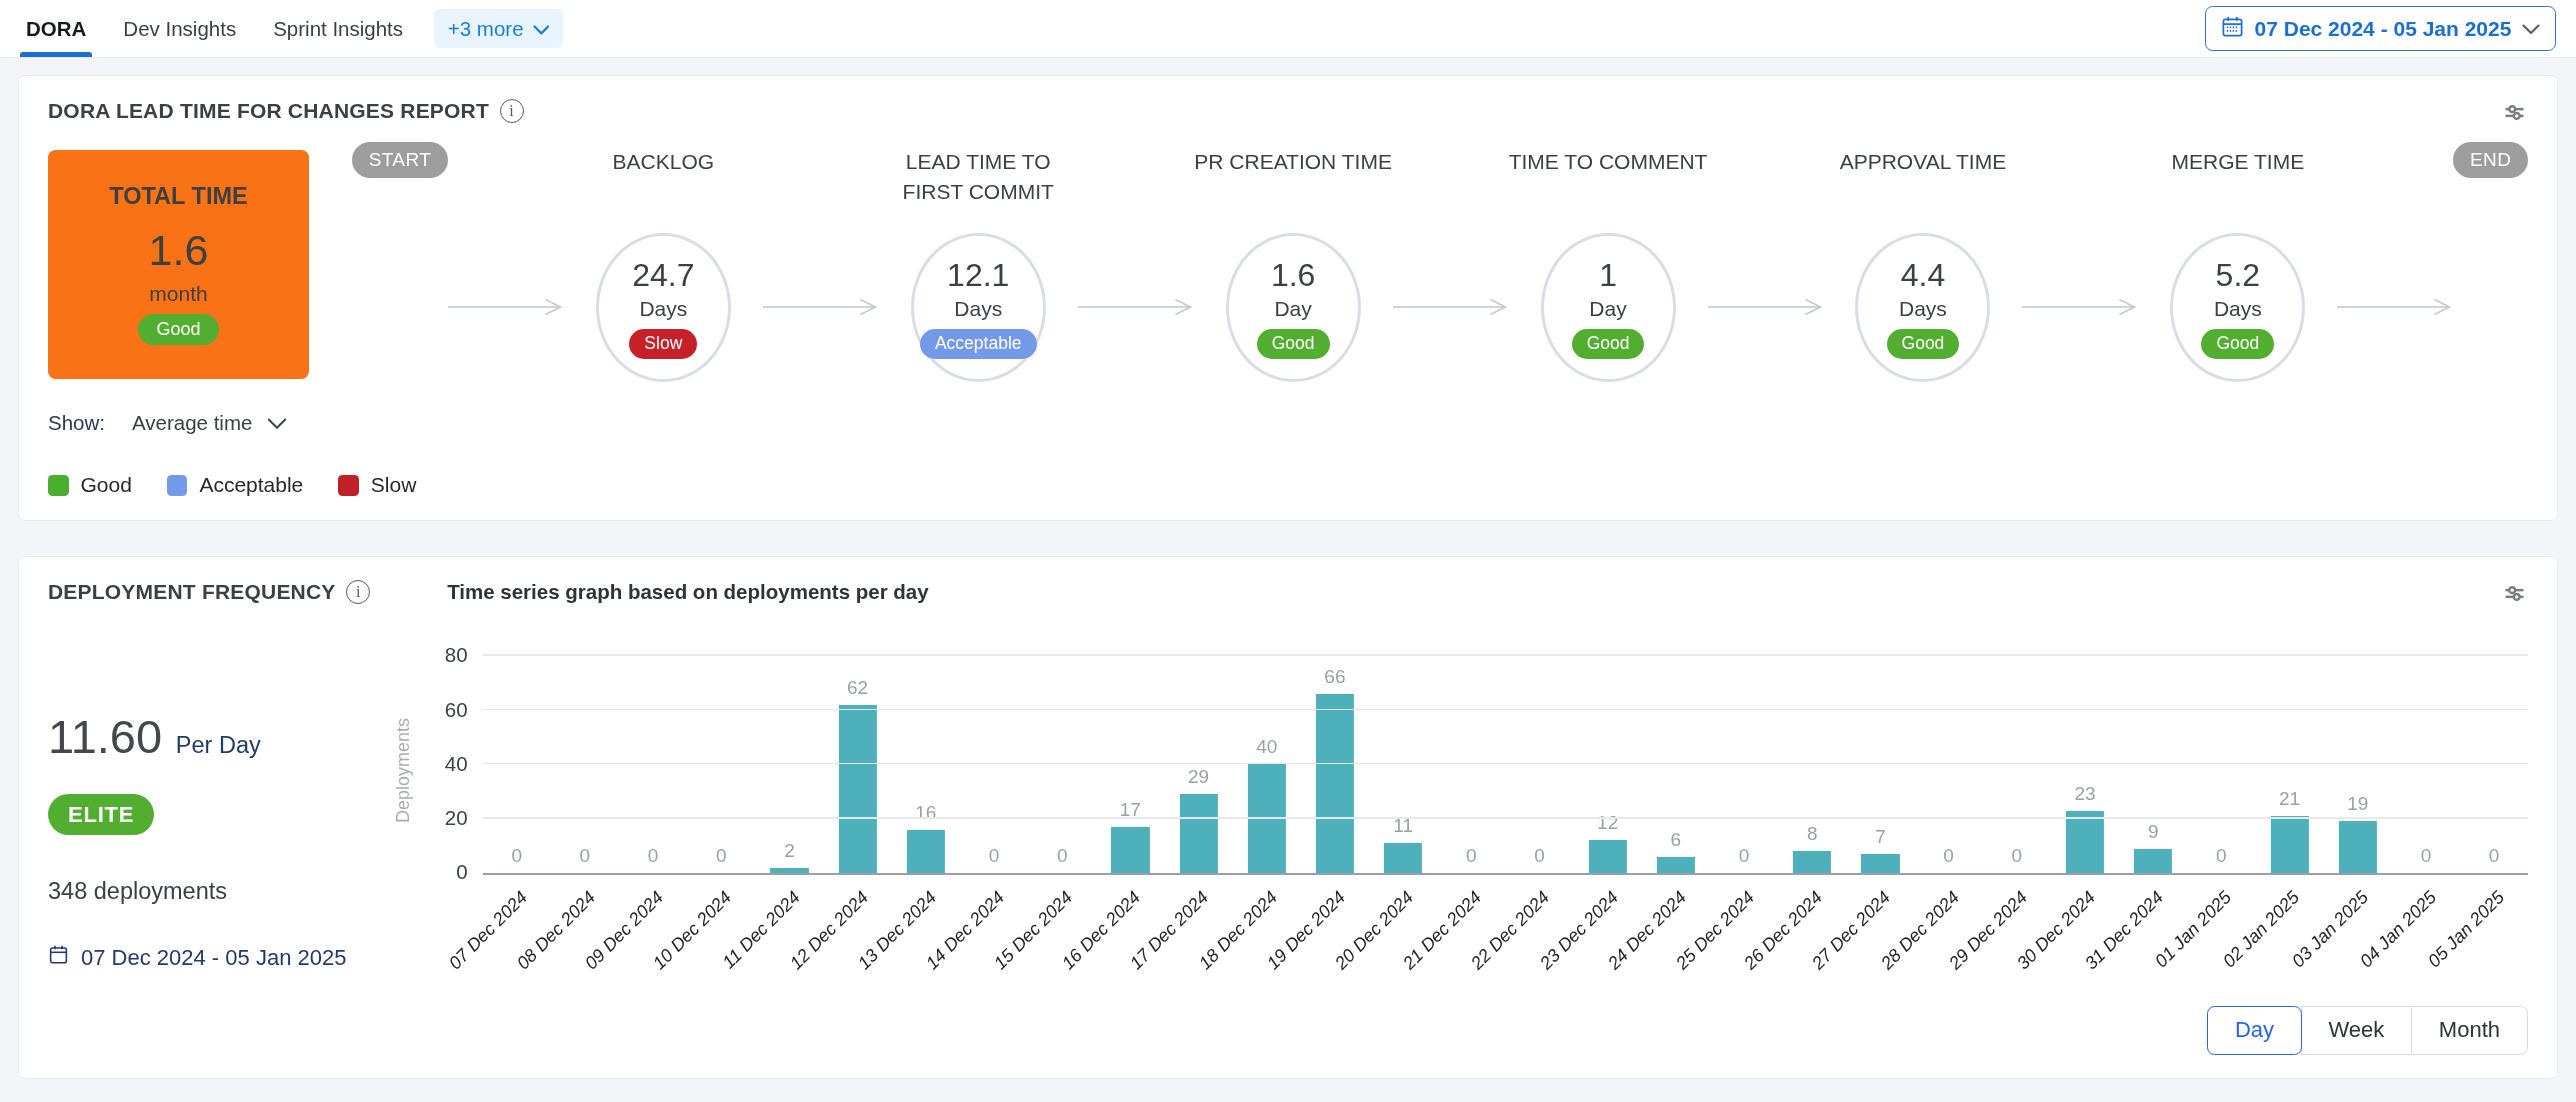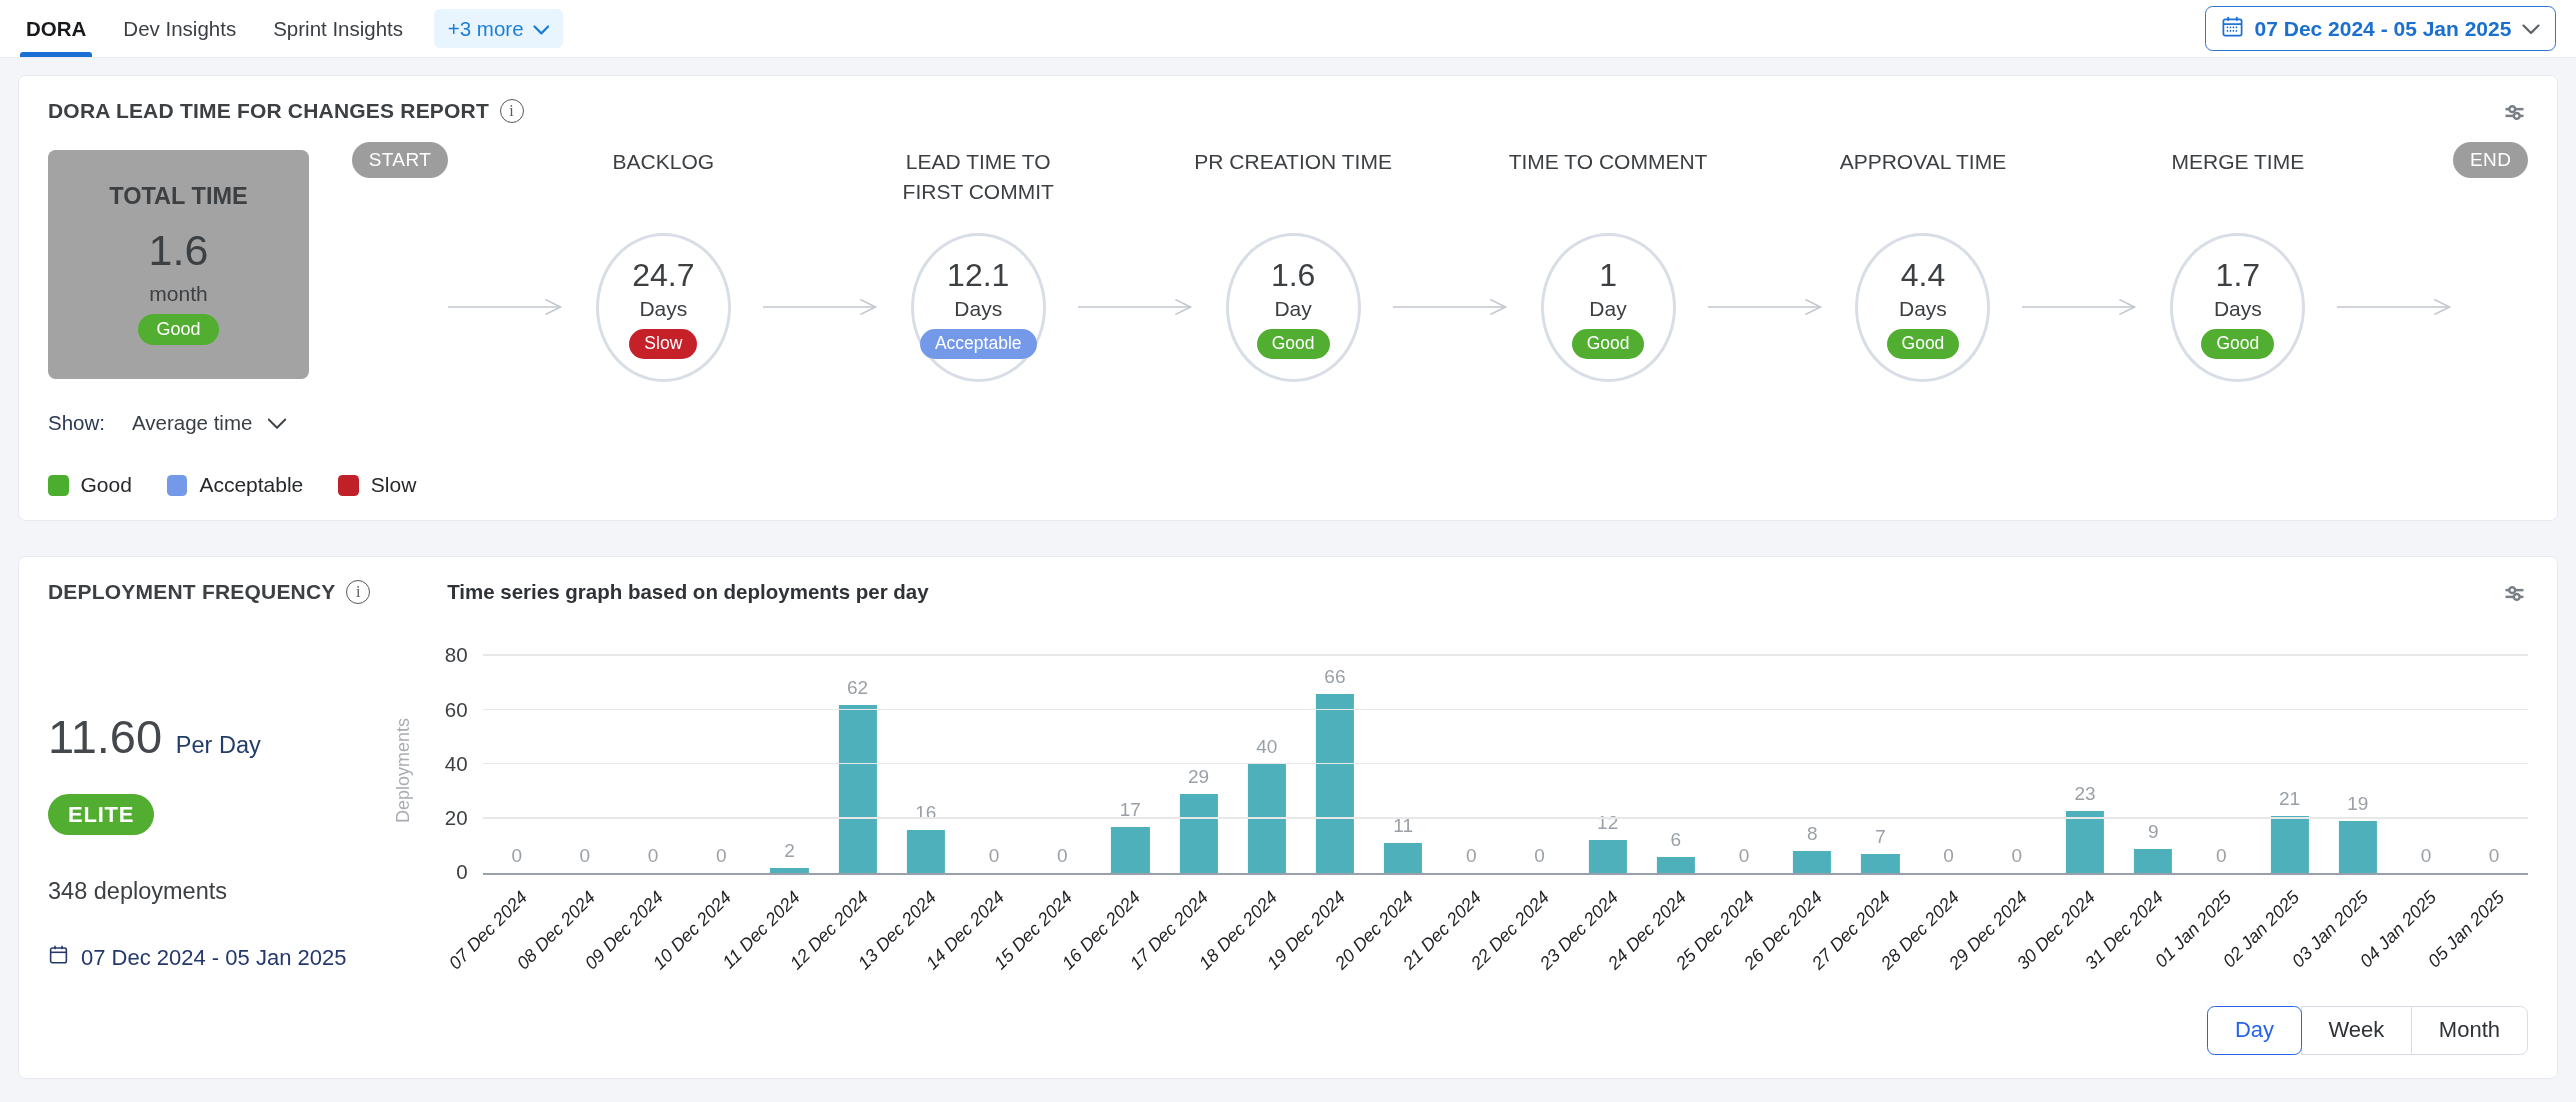--- a/index.html
+++ b/index.html
@@ -55,7 +55,7 @@
   .flow-row { display:flex; align-items:flex-start; margin-top:13.7px; }
   .total-card {
     width:261px; height:229px; margin-top:7.6px; flex:none;
-    background:#a3a3a3; border-radius:7.6px;
+    background:#f97316; border-radius:7.6px;
     display:flex; flex-direction:column; align-items:center; justify-content:center; gap:7.6px;
   }
   .total-title { font-size:23.5px; font-weight:700; color:#3d4043; }

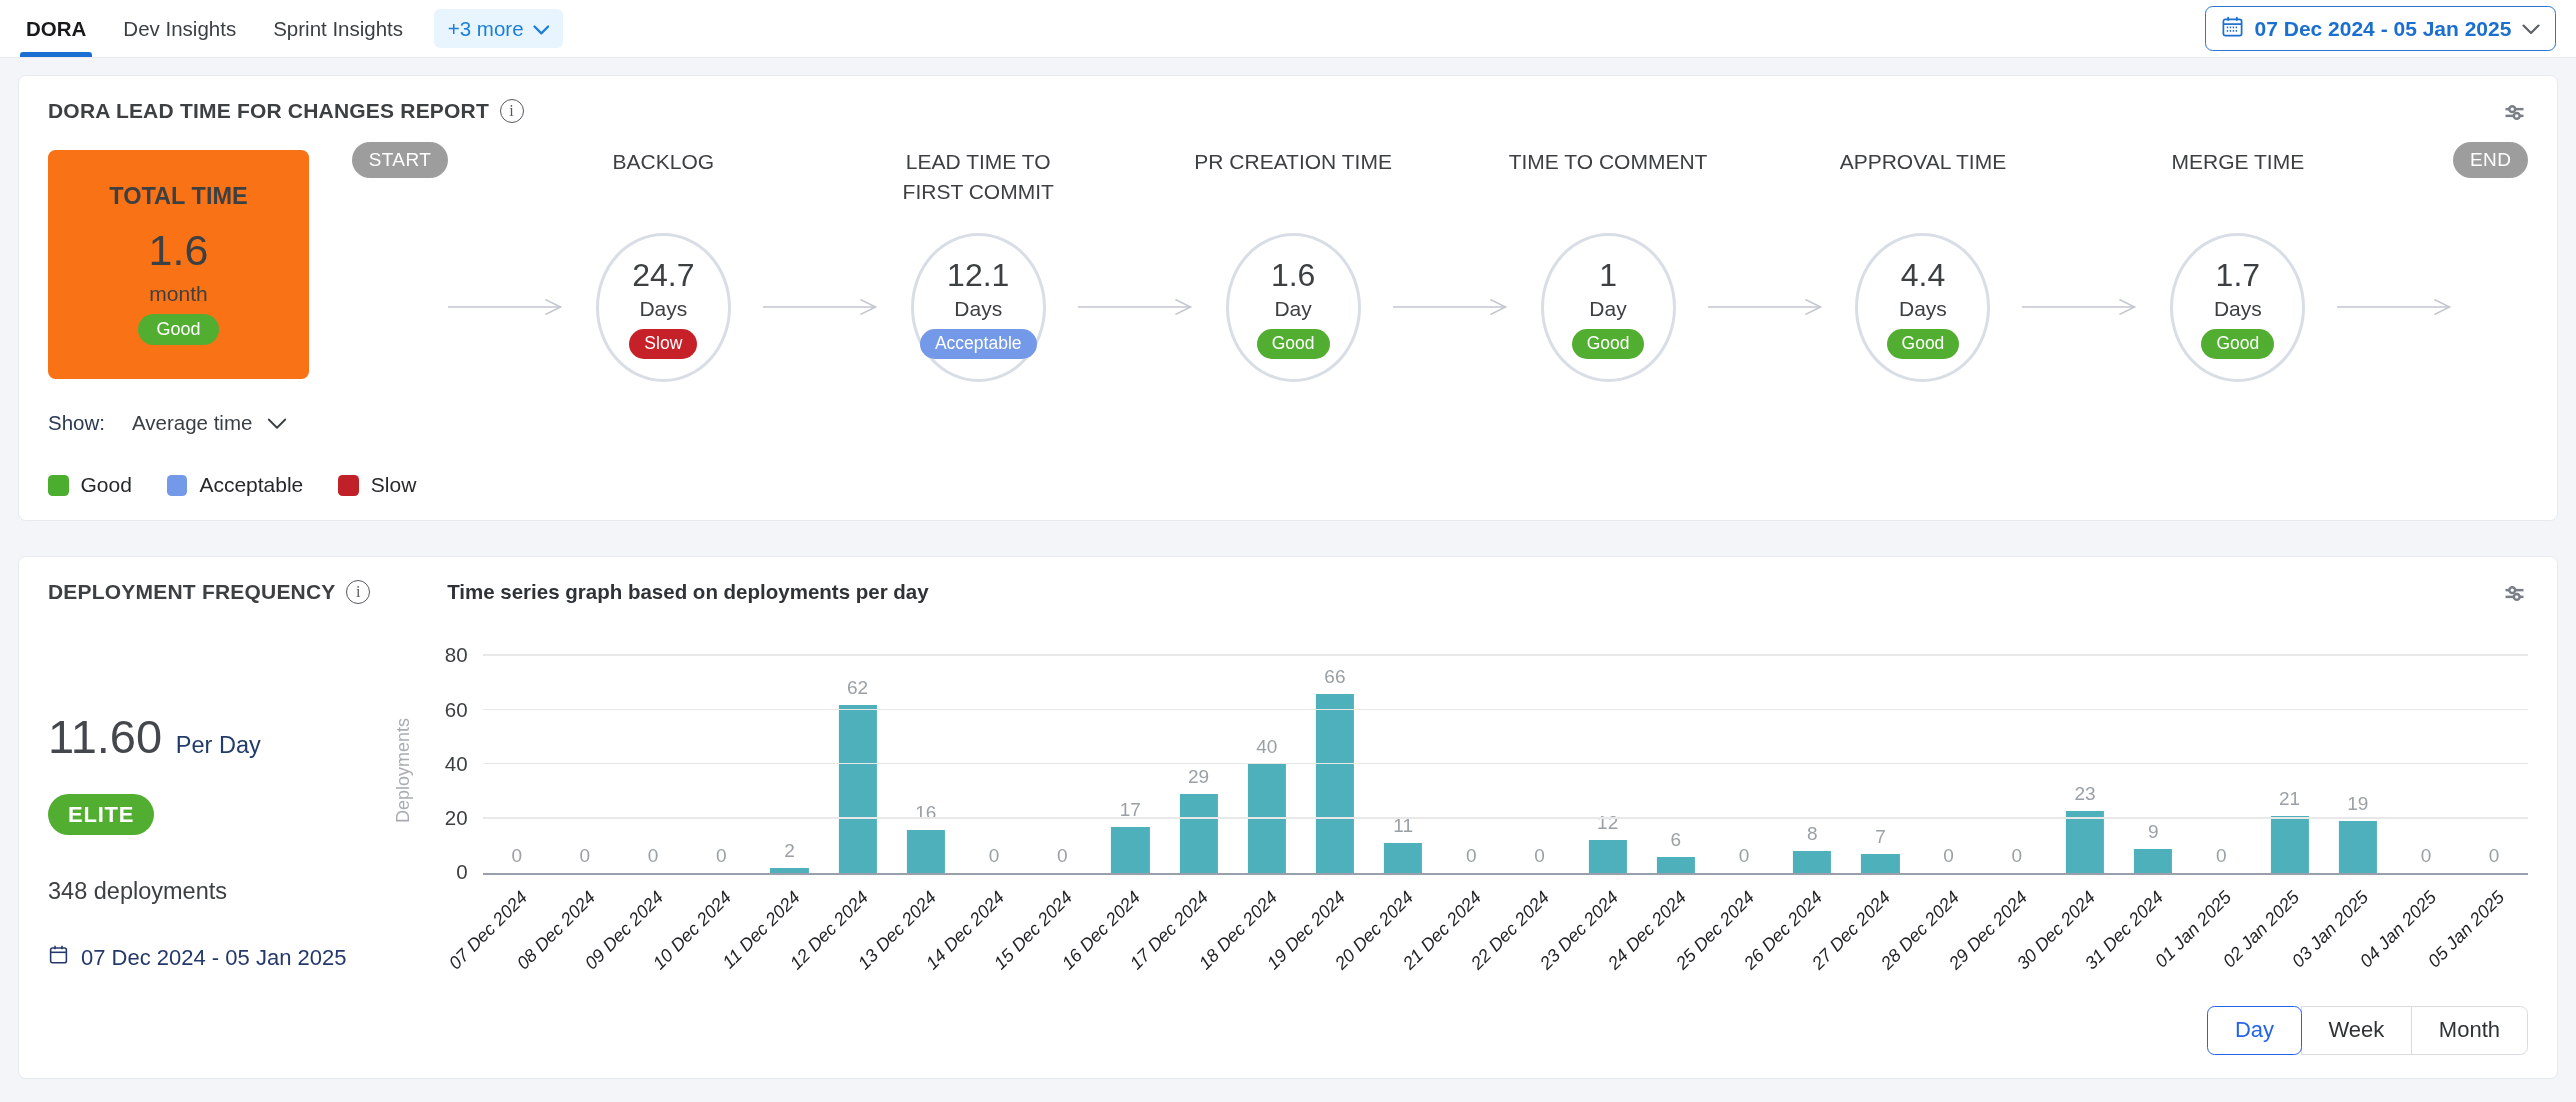--- a/index.html
+++ b/index.html
@@ -304,7 +304,7 @@
         <div class="stage">
           <div class="stage-label">MERGE TIME</div>
           <div class="stage-circle">
-            <div class="stage-value">1.7</div>
+            <div class="stage-value">5.2</div>
             <div class="stage-unit">Days</div>
             <div class="pill pill-good stage-pill">Good</div>
           </div>

